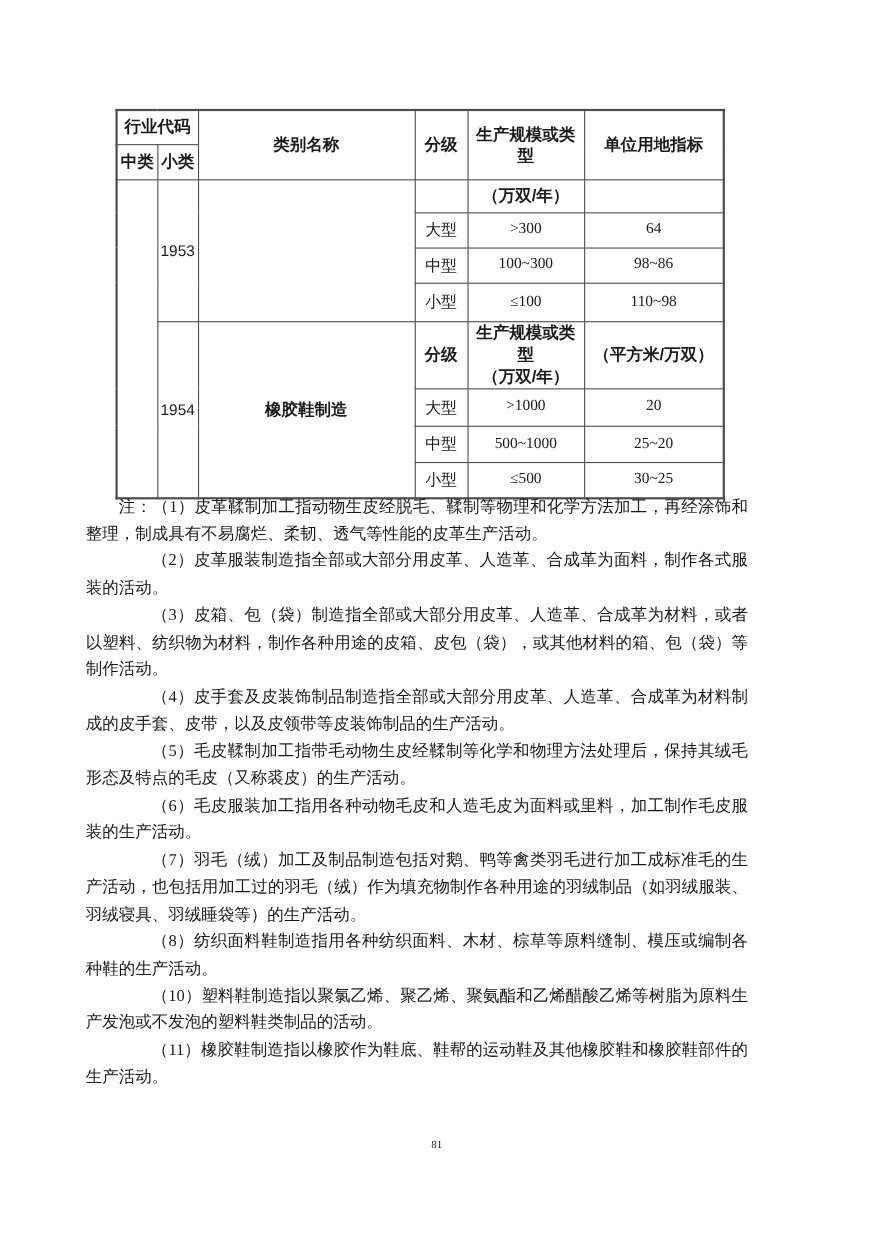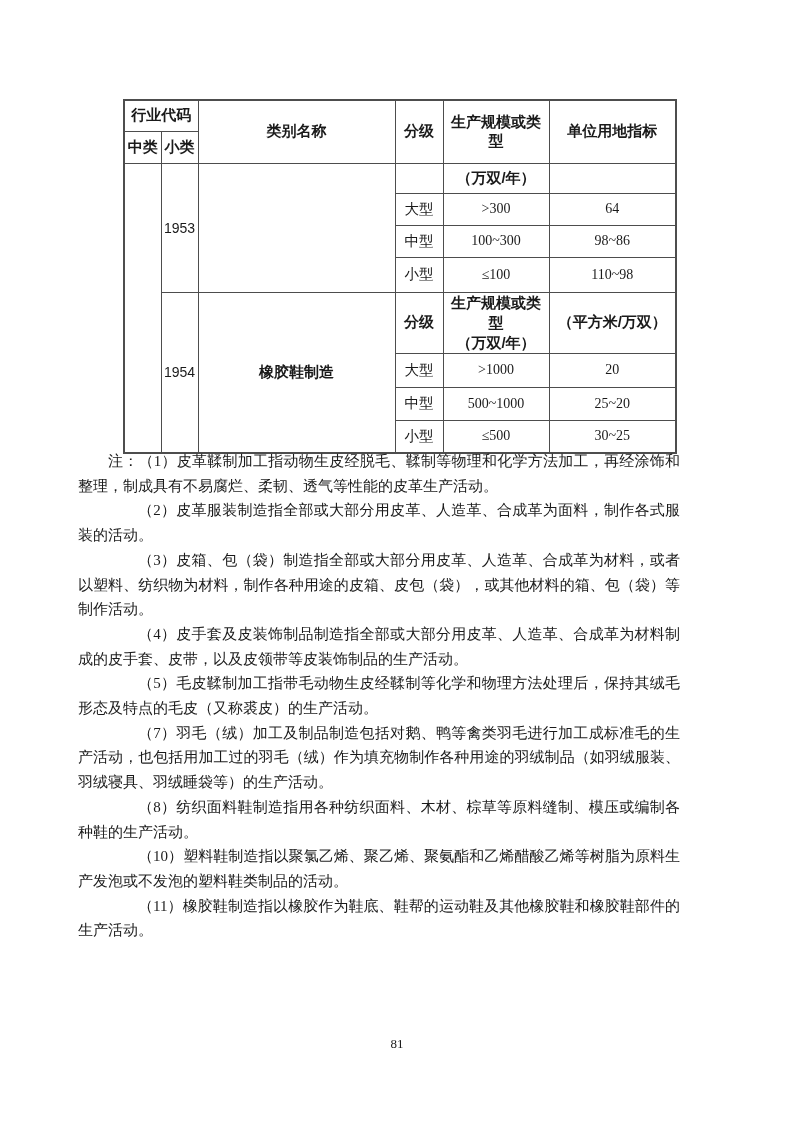--- a/index.html
+++ b/index.html
@@ -13,7 +13,7 @@
   }
   
   .indicator-table{
-    position:absolute;left:123px;top:99px;
+    position:absolute;left:105px;top:99px;
     width:552px;
     border-collapse:collapse;
     table-layout:fixed;

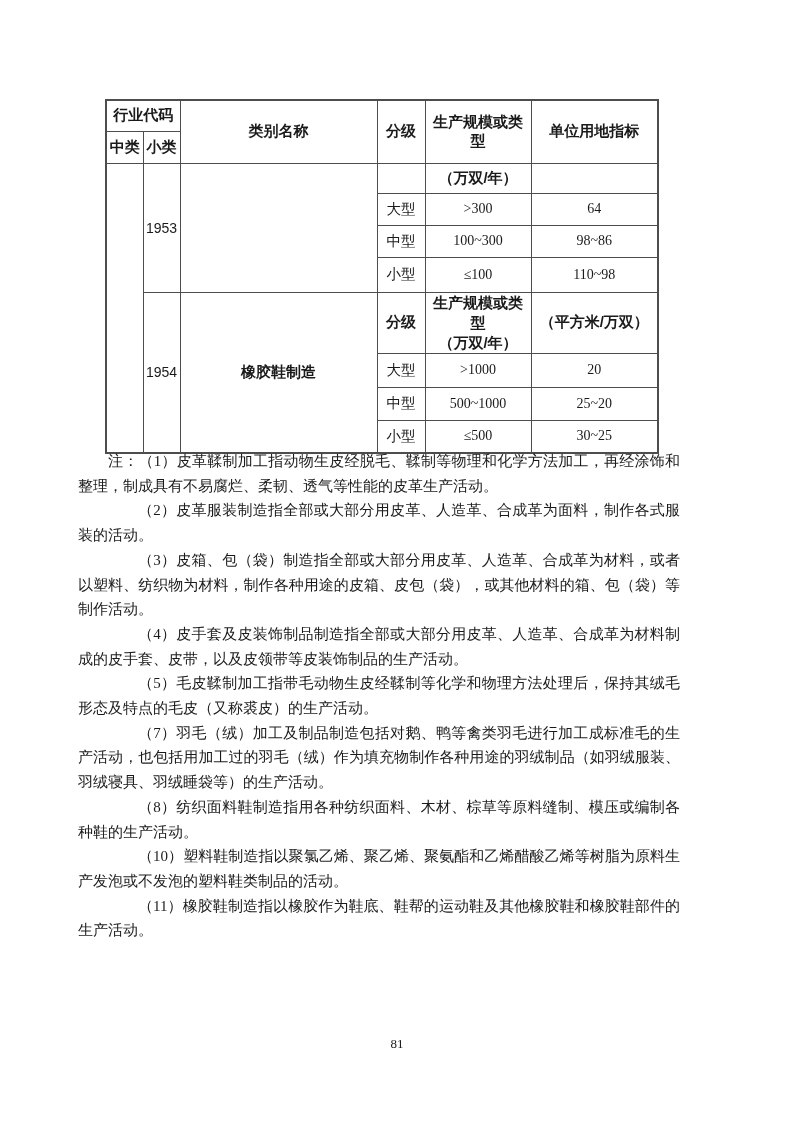--- a/index.html
+++ b/index.html
@@ -138,6 +138,7 @@
     <p class="note-cont">（3）皮箱、包（袋）制造指全部或大部分用皮革、人造革、合成革为材料，或者以塑料、纺织物为材料，制作各种用途的皮箱、皮包（袋），或其他材料的箱、包（袋）等制作活动。</p>
     <p class="note-cont">（4）皮手套及皮装饰制品制造指全部或大部分用皮革、人造革、合成革为材料制成的皮手套、皮带，以及皮领带等皮装饰制品的生产活动。</p>
     <p class="note-cont">（5）毛皮鞣制加工指带毛动物生皮经鞣制等化学和物理方法处理后，保持其绒毛形态及特点的毛皮（又称裘皮）的生产活动。</p>
+    <p class="note-cont">（6）毛皮服装加工指用各种动物毛皮和人造毛皮为面料或里料，加工制作毛皮服装的生产活动。</p>
     <p class="note-cont">（7）羽毛（绒）加工及制品制造包括对鹅、鸭等禽类羽毛进行加工成标准毛的生产活动，也包括用加工过的羽毛（绒）作为填充物制作各种用途的羽绒制品（如羽绒服装、羽绒寝具、羽绒睡袋等）的生产活动。</p>
     <p class="note-cont">（8）纺织面料鞋制造指用各种纺织面料、木材、棕草等原料缝制、模压或编制各种鞋的生产活动。</p>
     <p class="note-cont">（10）塑料鞋制造指以聚氯乙烯、聚乙烯、聚氨酯和乙烯醋酸乙烯等树脂为原料生产发泡或不发泡的塑料鞋类制品的活动。</p>

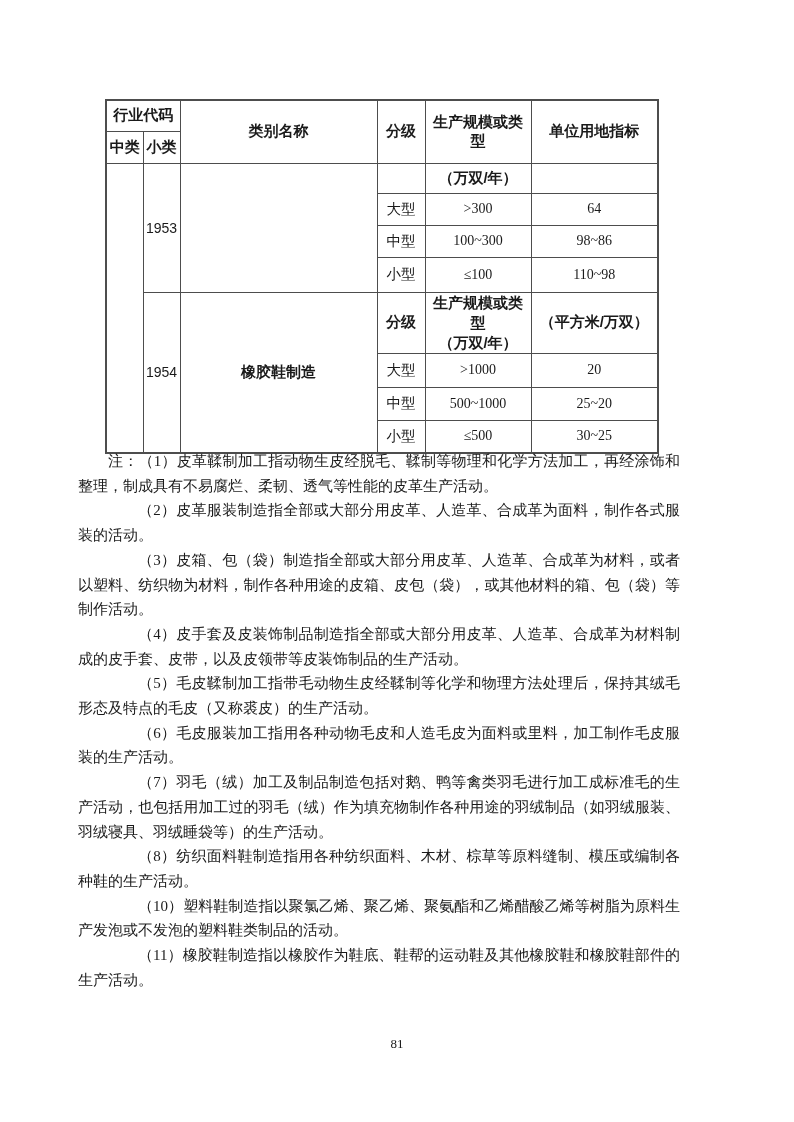--- a/index.html
+++ b/index.html
@@ -52,7 +52,7 @@
     position:absolute;top:1036px;left:0;width:100%;
     text-align:center;
     font-family:"Liberation Serif",serif;
-    font-size:13px;
+    font-size:10px;
   }
 </style>
 </head>

